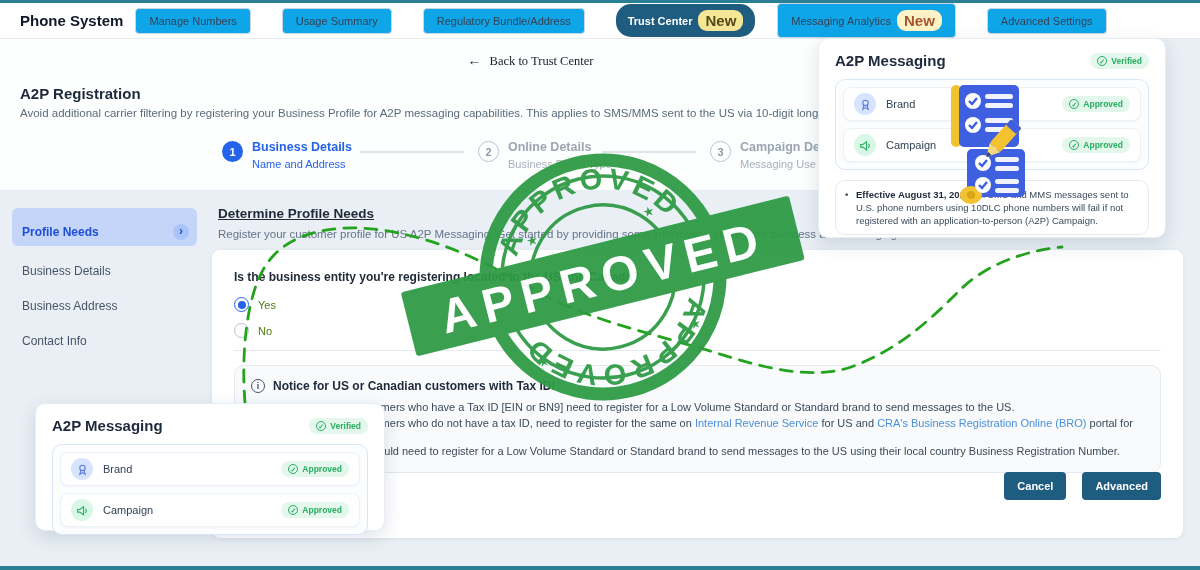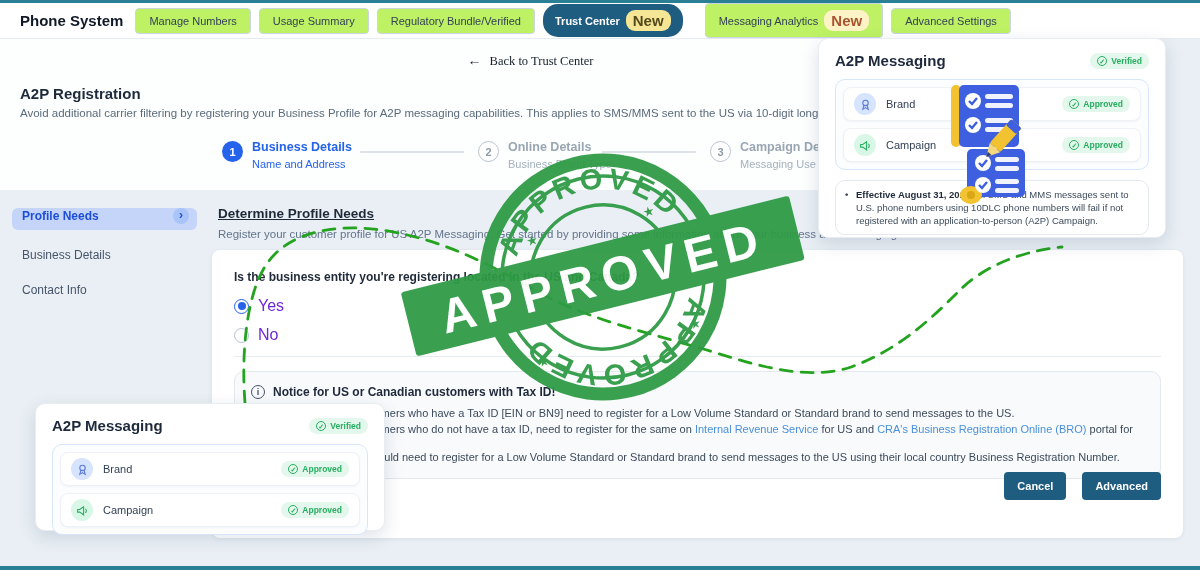--- a/index.html
+++ b/index.html
@@ -14,8 +14,8 @@
   .topbar { position:absolute; top:3px; left:0; width:1200px; height:36px; background:#fff;
             border-bottom:1px solid #e6ebef; display:flex; align-items:center; padding:12px 20px; z-index:3; }
   .app-title { font-size:15px; font-weight:bold; color:#111827; margin-right:12px; }
-  .tb-btn { background:#bef264; border:1px solid #cbd5e1; border-radius:4px; color:#334155;
-            font-family:"Liberation Sans",sans-serif; font-size:11px; padding:6px 13px; margin-right:8px;
+  .tb-btn { background:#0ea5e9; border:1px solid #cbd5e1; border-radius:4px; color:#334155;
+            font-family:"Liberation Sans",sans-serif; font-size:11px; padding:6px 13px; margin-right:31px;
             display:flex; align-items:center; gap:6px; cursor:pointer; white-space:nowrap; }
   .tb-trust { background:#1e5c80; border:none; border-radius:15px; color:#fff; font-weight:bold;
               font-size:11px; padding:6px 12px; margin-right:22px; display:flex; align-items:center; gap:6px; cursor:pointer; }

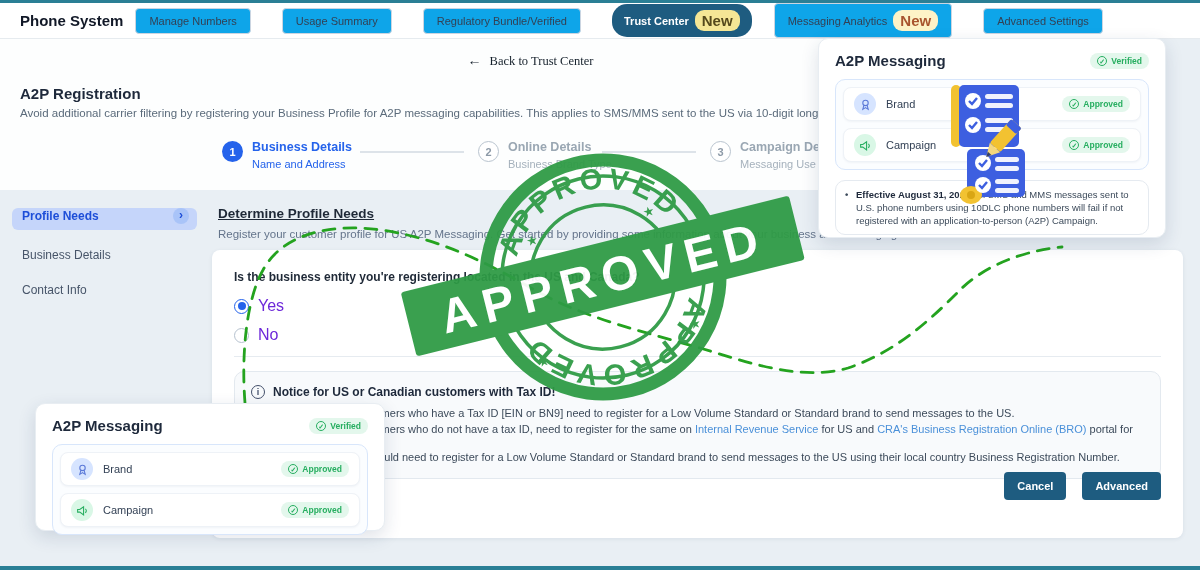--- a/index.html
+++ b/index.html
@@ -118,7 +118,7 @@
   <div class="app-title">Phone System</div>
   <button class="tb-btn">Manage Numbers</button>
   <button class="tb-btn">Usage Summary</button>
-  <button class="tb-btn">Regulatory Bundle/Verified</button>
+  <button class="tb-btn">Regulatory Bundle/Address</button>
   <button class="tb-trust">
     <span>Trust Center</span>
     <span class="badge-new">New</span>

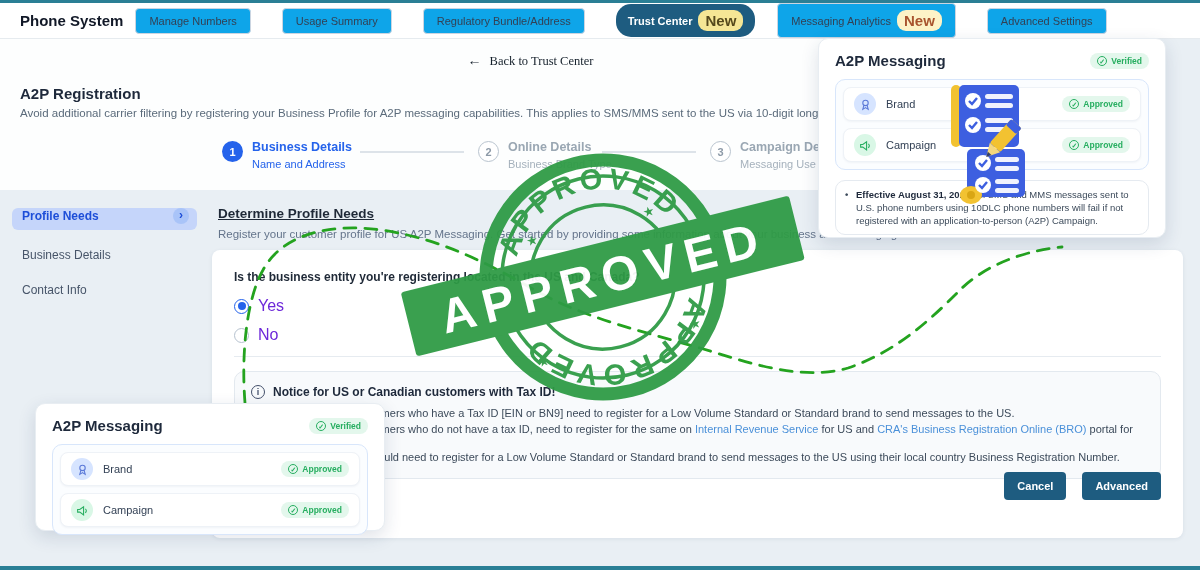--- a/index.html
+++ b/index.html
@@ -48,7 +48,7 @@
   .sidebar { position:absolute; left:12px; top:208px; width:185px; z-index:2; }
   .side-item { font-size:12px; color:#475569; padding:6px 10px; margin-bottom:9px; cursor:pointer; }
   .side-item.active { background:#c5d5fa; border-radius:6px; color:#1d4ed8; font-weight:bold;
-                      display:flex; align-items:center; justify-content:space-between; padding:0 8px 6px 10px; margin-bottom:12px; }
+                      display:flex; align-items:center; justify-content:space-between; padding:16px 8px 6px 10px; margin-bottom:12px; }
   .chev { width:16px; height:16px; border-radius:50%; background:#a9c4f8; color:#1d4ed8;
           font-size:12px; line-height:14px; text-align:center; font-weight:bold; }
   .chev::before { content:"›"; }

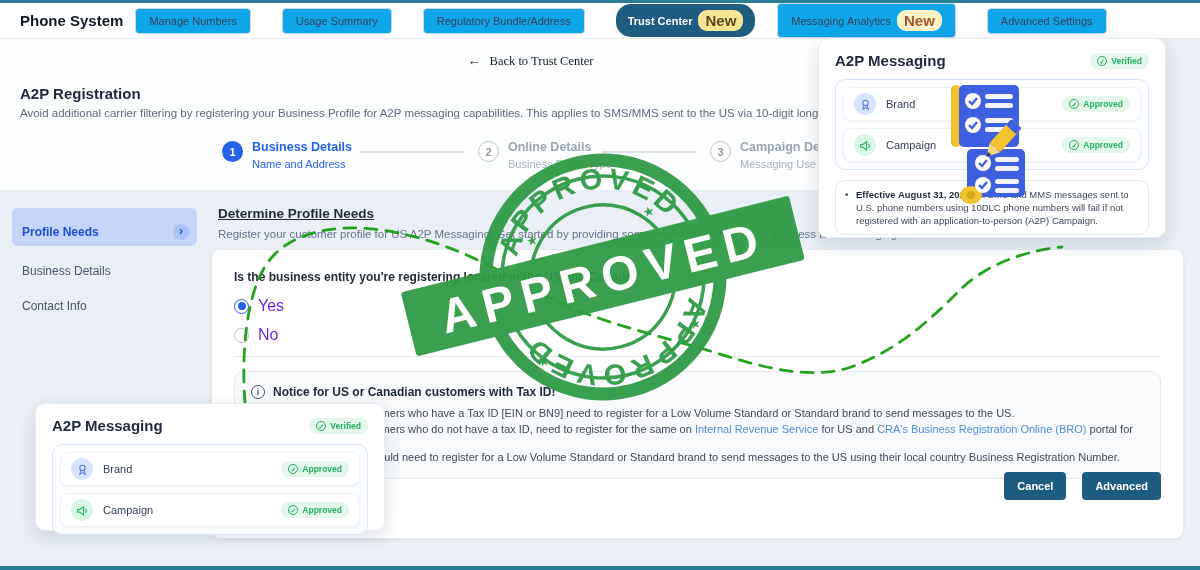--- a/index.html
+++ b/index.html
@@ -169,6 +169,7 @@
     <span class="chev"></span>
   </div>
   <div class="side-item">Business Details</div>
+  <div class="side-item">Business Address</div>
   <div class="side-item">Contact Info</div>
 </div>
 

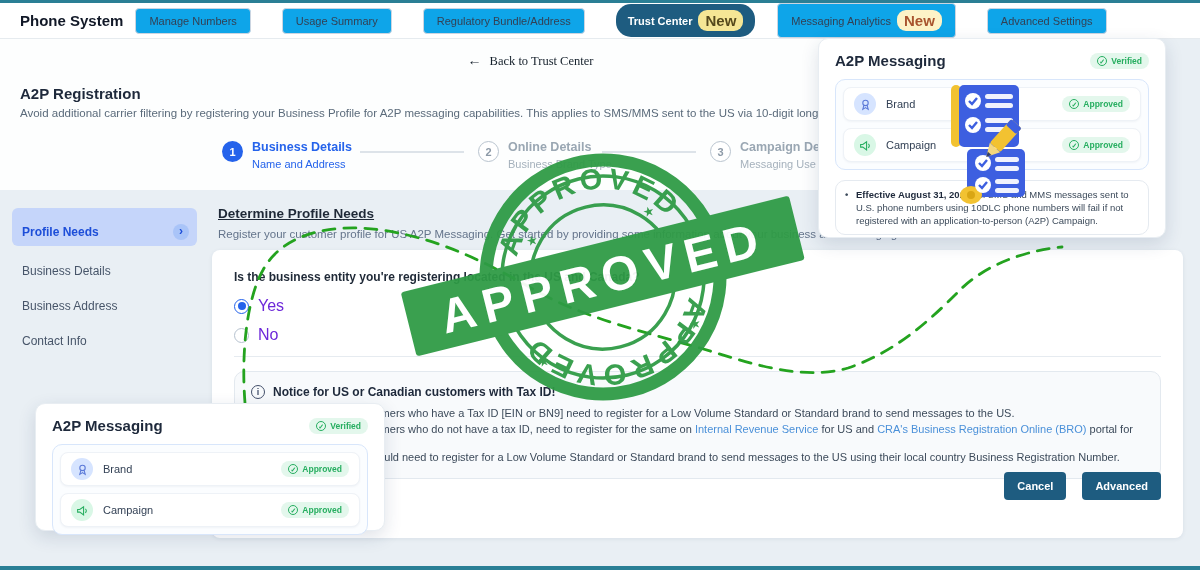--- a/index.html
+++ b/index.html
@@ -63,7 +63,7 @@
   .radio { width:15px; height:15px; border-radius:50%; border:1.5px solid #b6c2cf; background:#fff; position:relative; }
   .radio.checked { border-color:#2563eb; }
   .radio.checked::after { content:""; position:absolute; inset:2.5px; border-radius:50%; background:#2563eb; }
-  .radio-label { font-size:16px; color:#6d28d9; }
+  .radio-label { font-size:11px; color:#4d7c0f; }
   .divider { height:1px; background:#e6ebf0; margin:12px 0 14px; }
   .notice { background:#f8fafc; border:1px solid #e3e9ef; border-radius:10px; padding:13px 16px 11px; }
   .notice-head { display:flex; align-items:center; gap:8px; margin-bottom:8px; }

